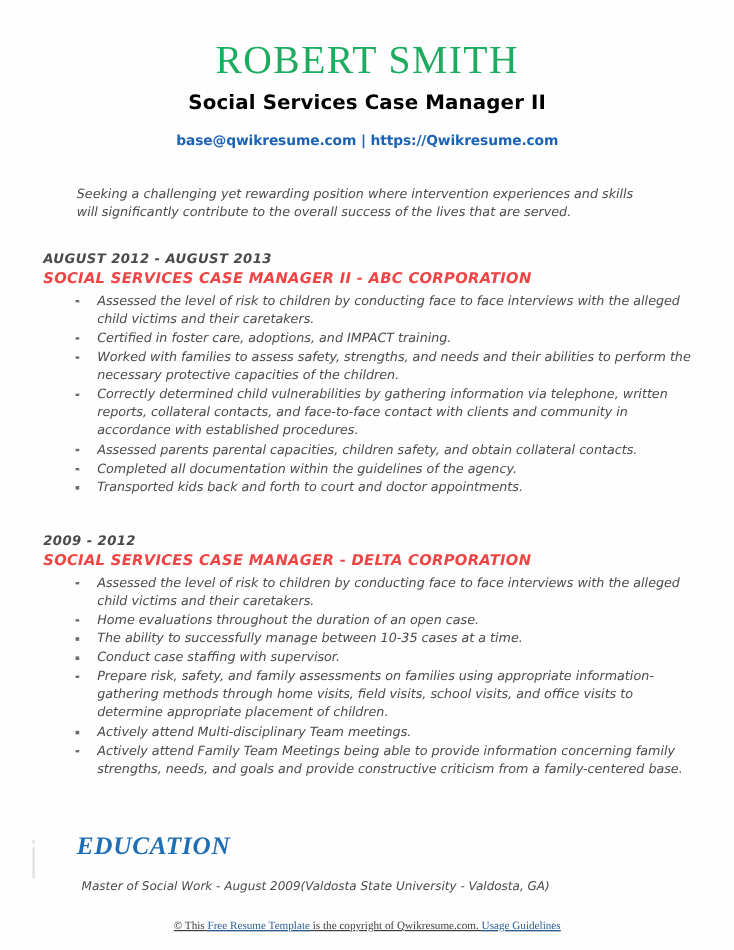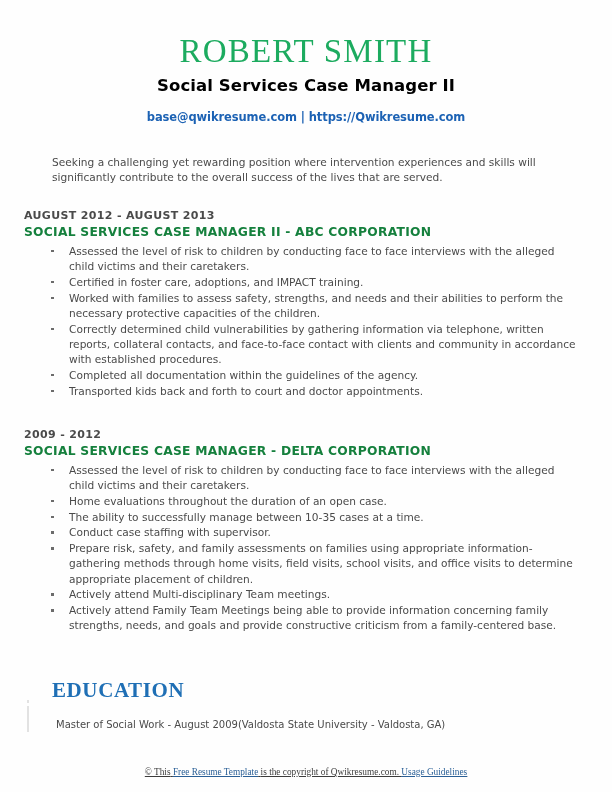--- a/index.html
+++ b/index.html
@@ -64,7 +64,8 @@
 
   
   .content {
-    padding: 0 34px 0 24px;
+    padding: 0 34px 0 36px;
+    font-style: italic;
   }
   .summary {
     margin-top: 31px;

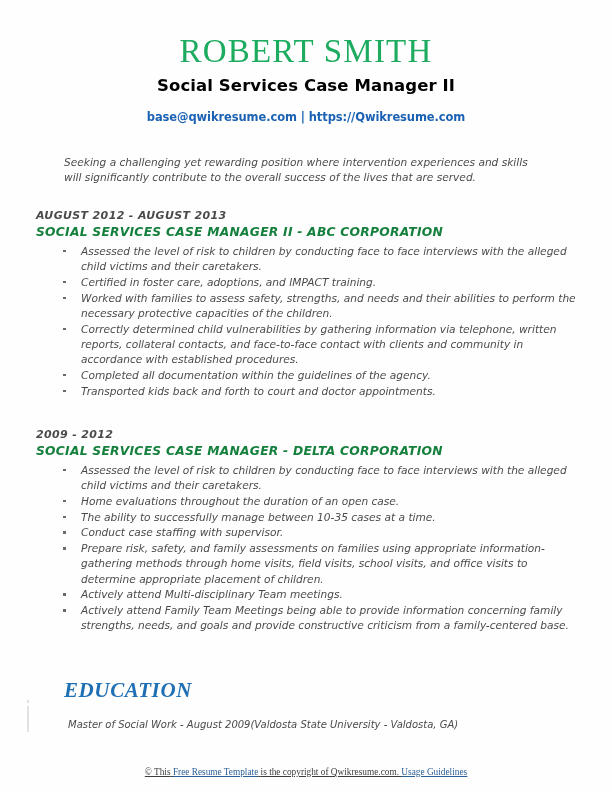--- a/index.html
+++ b/index.html
@@ -89,7 +89,7 @@
   .exp-role {
     font-size: 12.3px;
     font-weight: bold;
-    color: #15803d;
+    color: #ef4444;
     letter-spacing: 0.25px;
     margin-top: 3px;
     text-transform: uppercase;

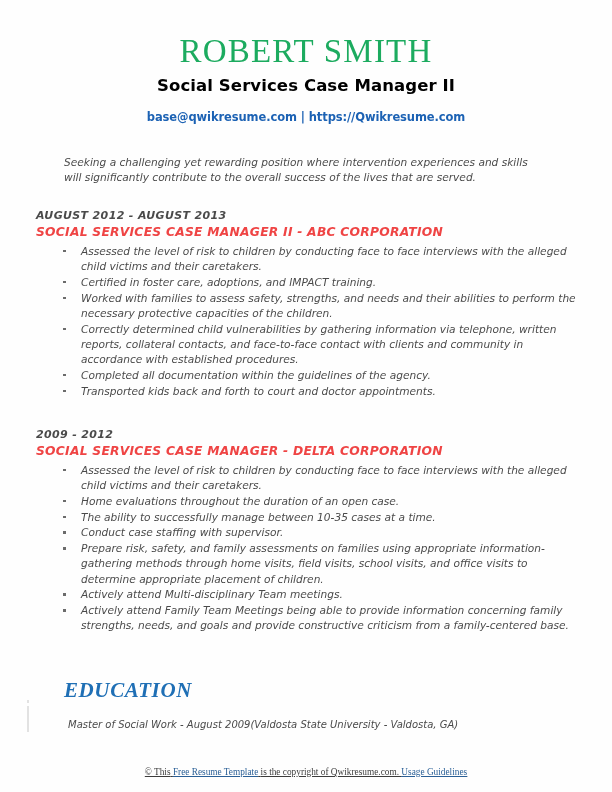--- a/index.html
+++ b/index.html
@@ -180,6 +180,7 @@
         <li>Certified in foster care, adoptions, and IMPACT training.</li>
         <li>Worked with families to assess safety, strengths, and needs and their abilities to perform the necessary protective capacities of the children.</li>
         <li>Correctly determined child vulnerabilities by gathering information via telephone, written reports, collateral contacts, and face-to-face contact with clients and community in accordance with established procedures.</li>
+        <li>Assessed parents parental capacities, children safety, and obtain collateral contacts.</li>
         <li>Completed all documentation within the guidelines of the agency.</li>
         <li>Transported kids back and forth to court and doctor appointments.</li>
       </ul>

